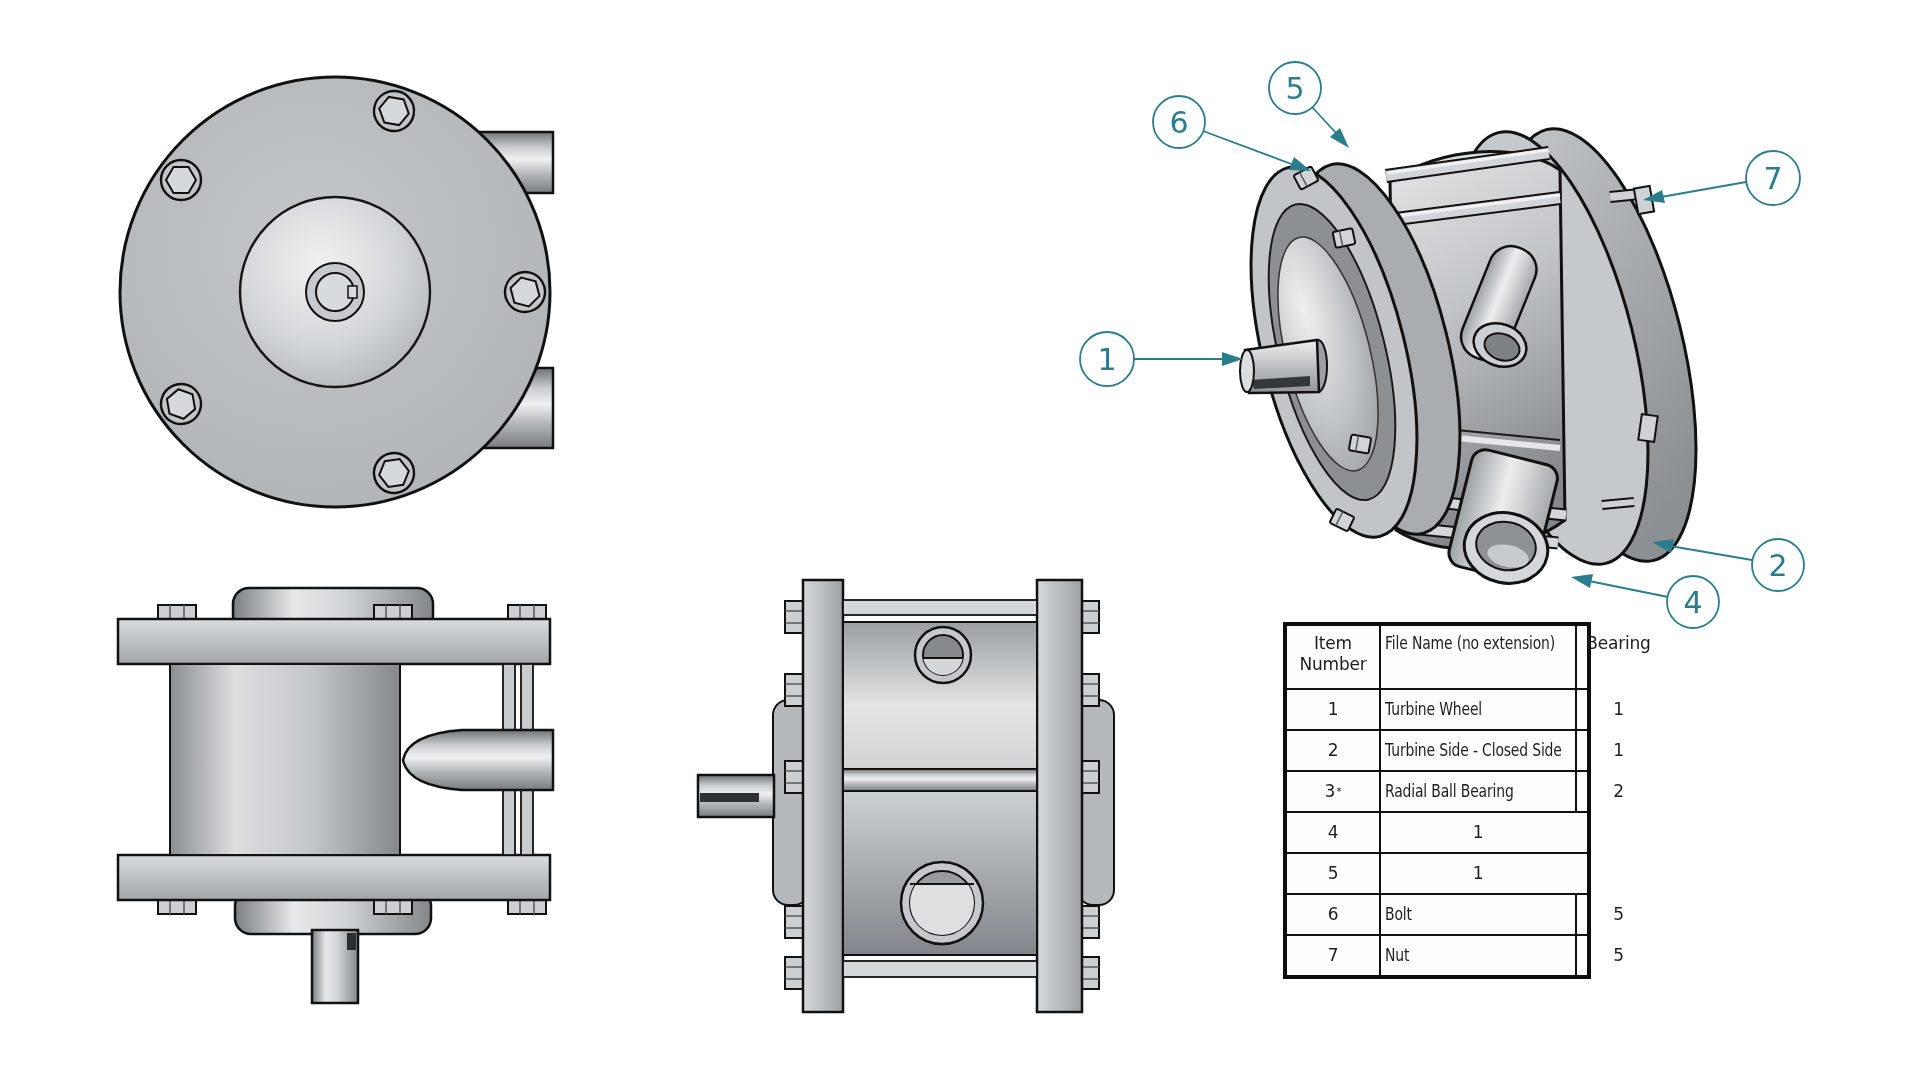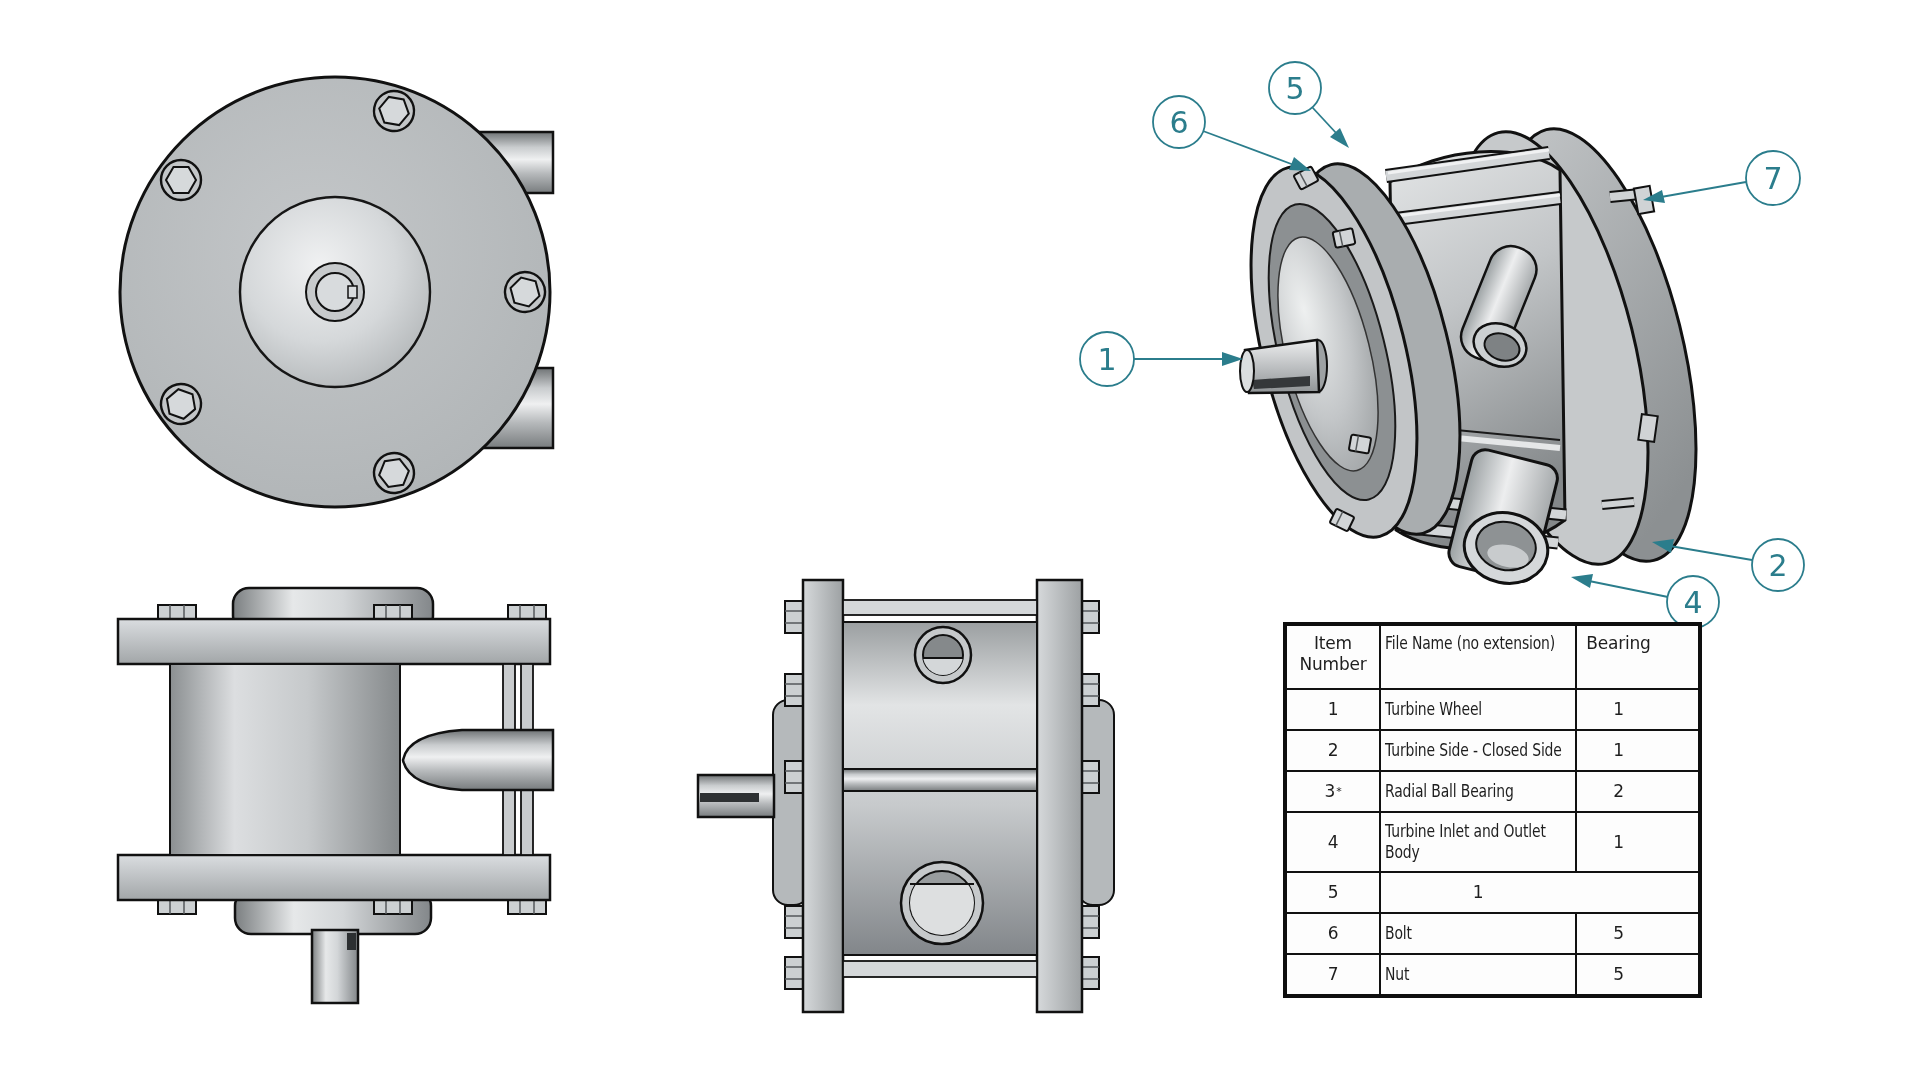--- a/index.html
+++ b/index.html
@@ -13,7 +13,7 @@
 
   
   .bom{
-    position:absolute;left:1283px;top:622px;width:419px;
+    position:absolute;left:1283px;top:622px;width:308px;
     border:4px solid #0e0e0e;background:#fdfdfd;
     color:#1e1e1e;font-size:17px;letter-spacing:-0.2px;
     box-sizing:border-box;

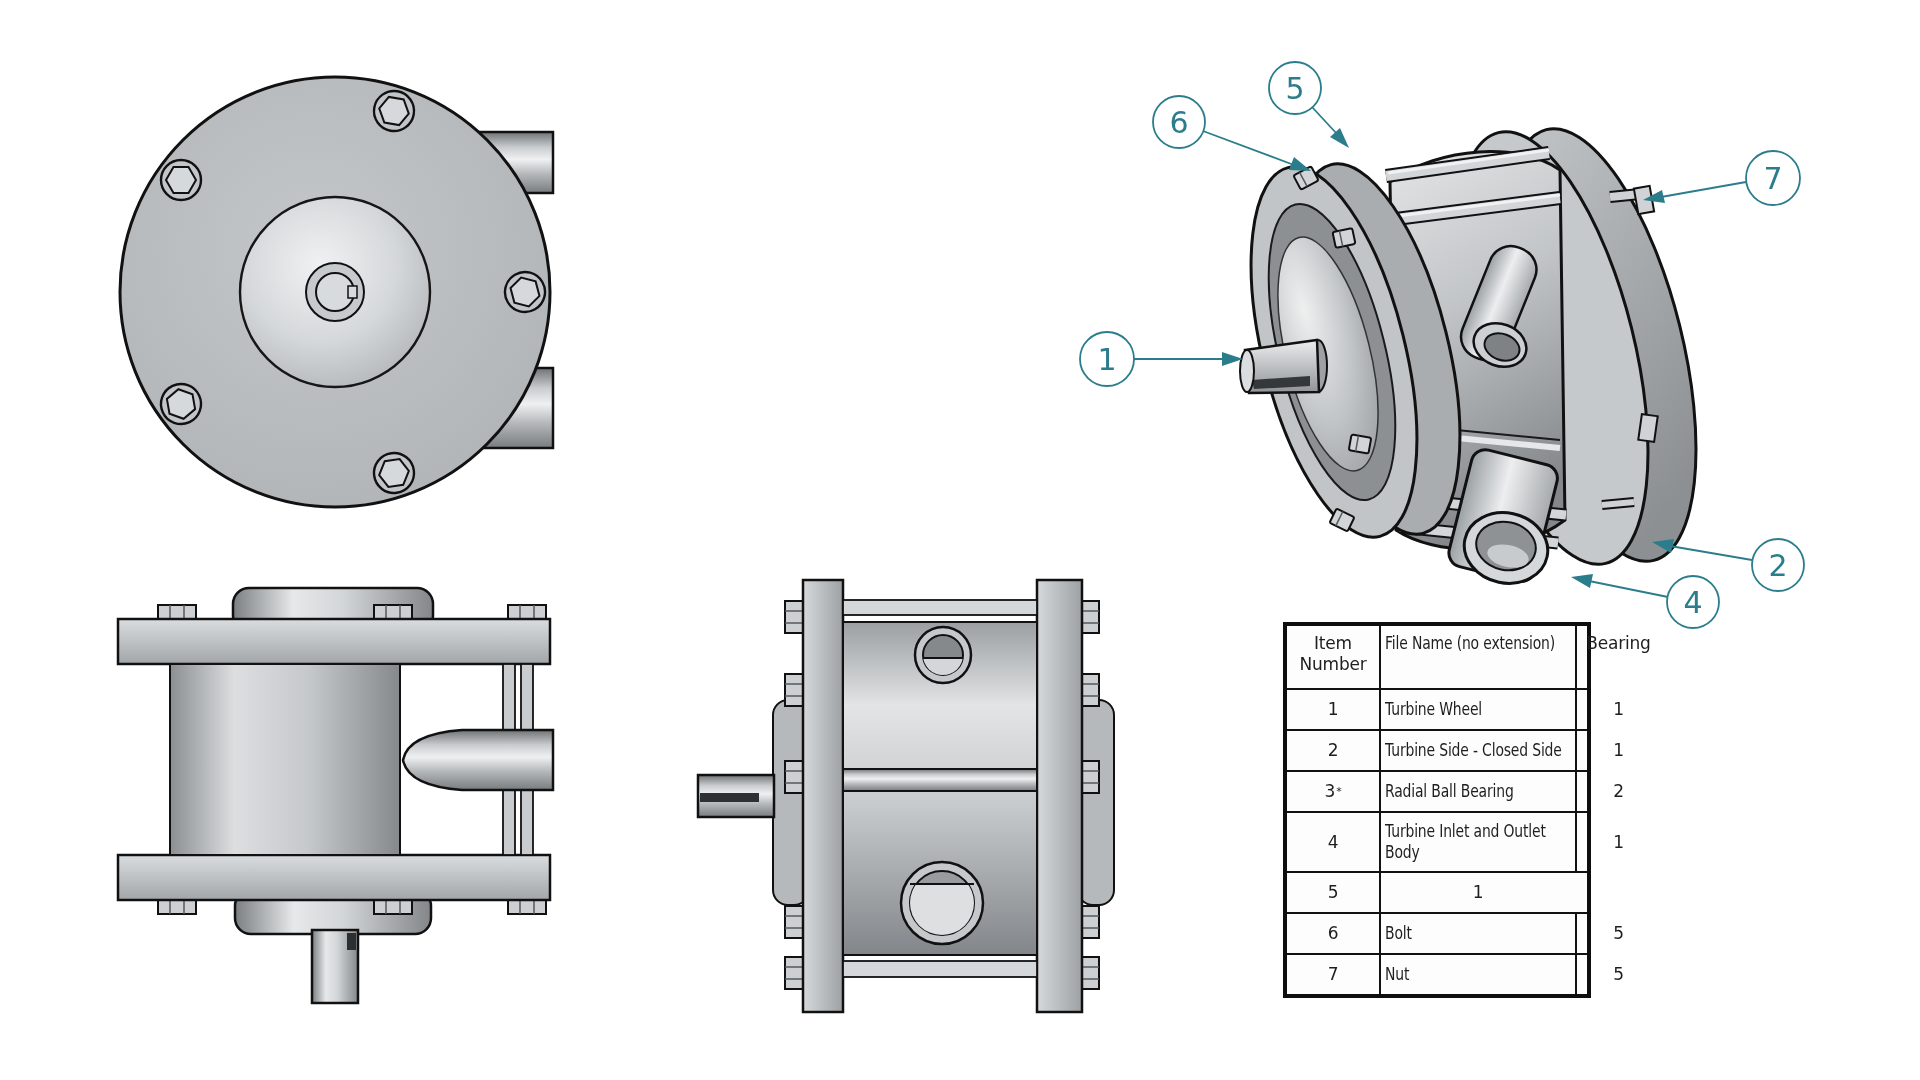--- a/index.html
+++ b/index.html
@@ -341,10 +341,6 @@
 
   <div class="t-row">
     <div class="tc">4</div>
-    <div class="tc tc-file">
-            <span>Turbine Inlet and Outlet
-Body</span>
-          </div>
     <div class="tc">1</div>
   </div>
 

